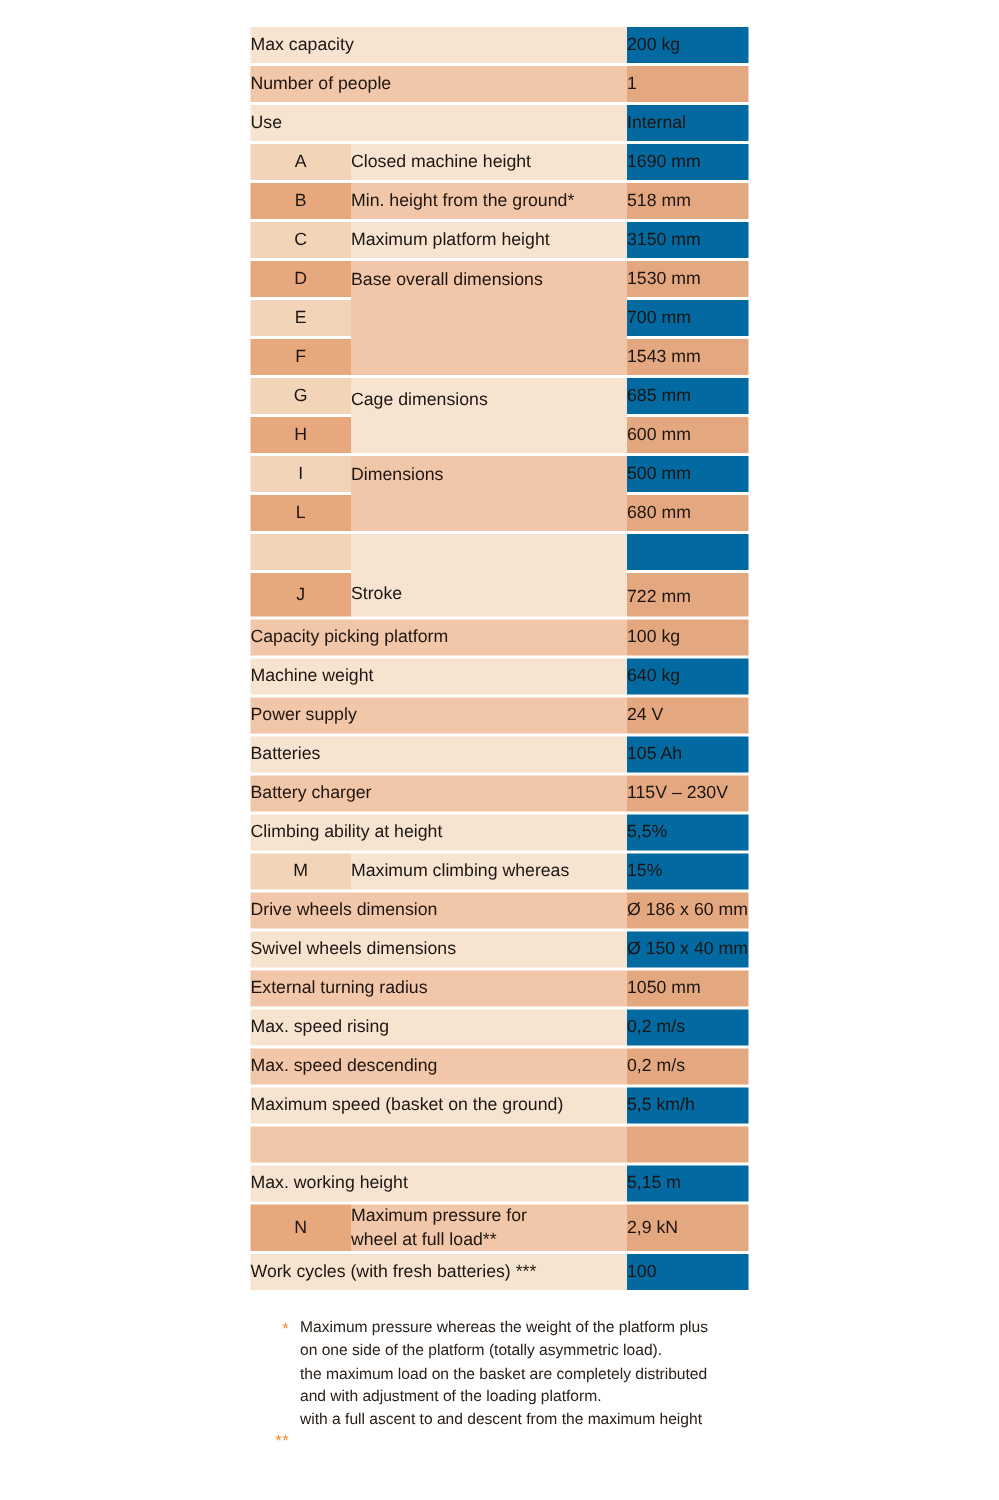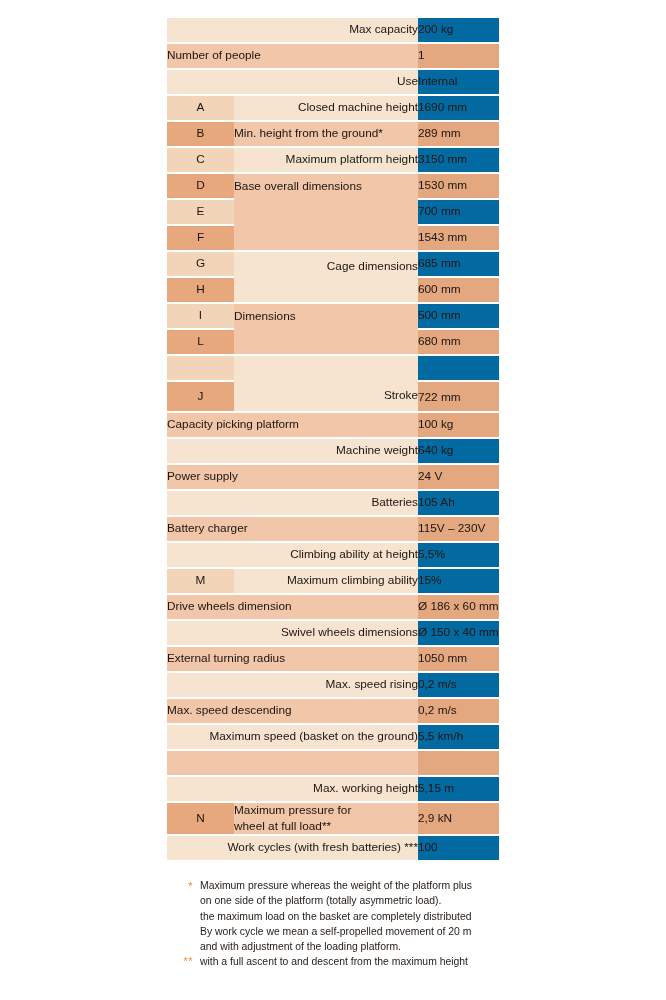--- a/index.html
+++ b/index.html
@@ -43,7 +43,7 @@
   col.c-val    { width: 81px; }
 
   
-  .lt      { background: #f6e4d1; text-align: right; }   
+  .lt      { background: #f6e4d1; }   
   .dk      { background: #f2c6a9; }   
   .lt-let  { background: #f2d5b8; }   
   .dk-let  { background: #e8a87e; }   

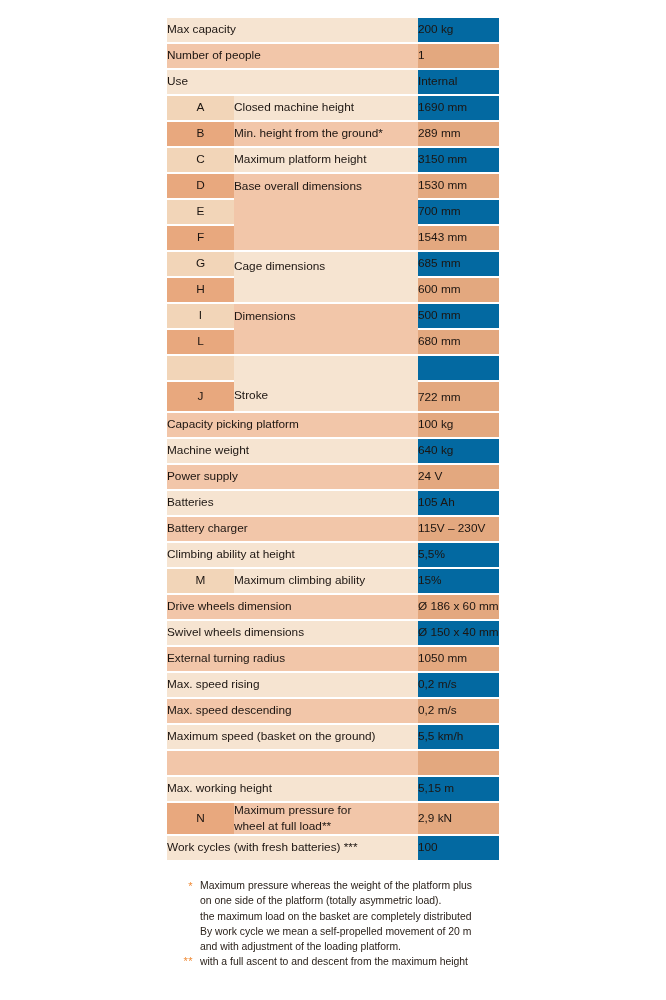--- a/index.html
+++ b/index.html
@@ -128,7 +128,7 @@
       <tr class="tall2">
         <td class="dk-let letter">B</td>
         <td class="dk desc-multi">Min. height from the ground*</td>
-        <td class="dk-val pad-v val-top">289 mm</td>
+        <td class="dk-val pad-v val-top">518 mm</td>
       </tr>
 
       <tr class="tall2">

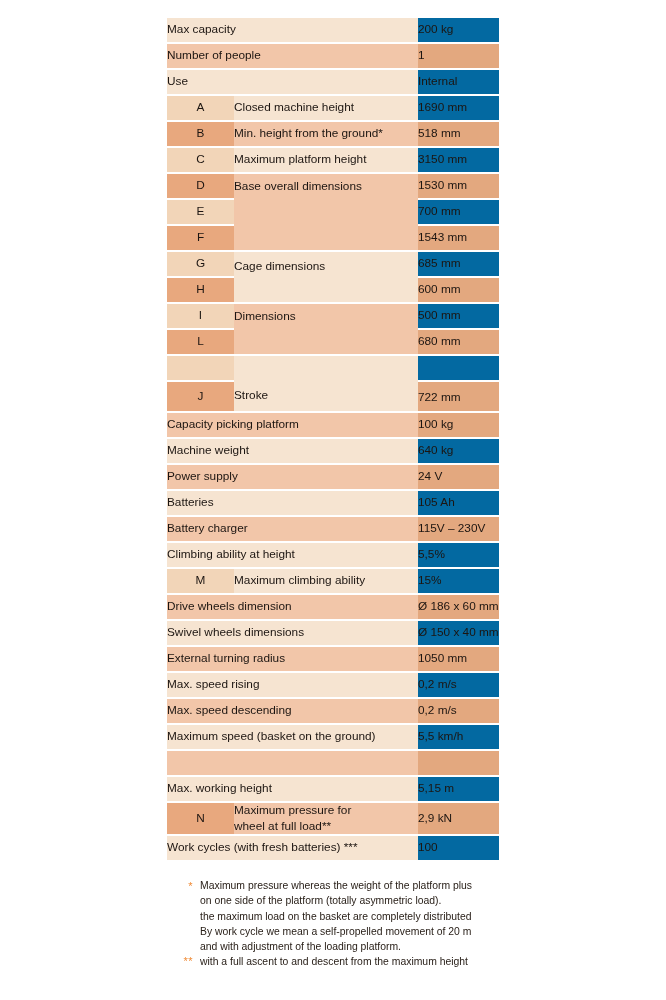--- a/index.html
+++ b/index.html
@@ -218,7 +218,7 @@
 
       <tr>
         <td class="lt-let letter">M</td>
-        <td class="lt pad-l">Maximum climbing ability</td>
+        <td class="lt pad-l">Maximum climbing whereas</td>
         <td class="lt-val pad-v">15%</td>
       </tr>
 

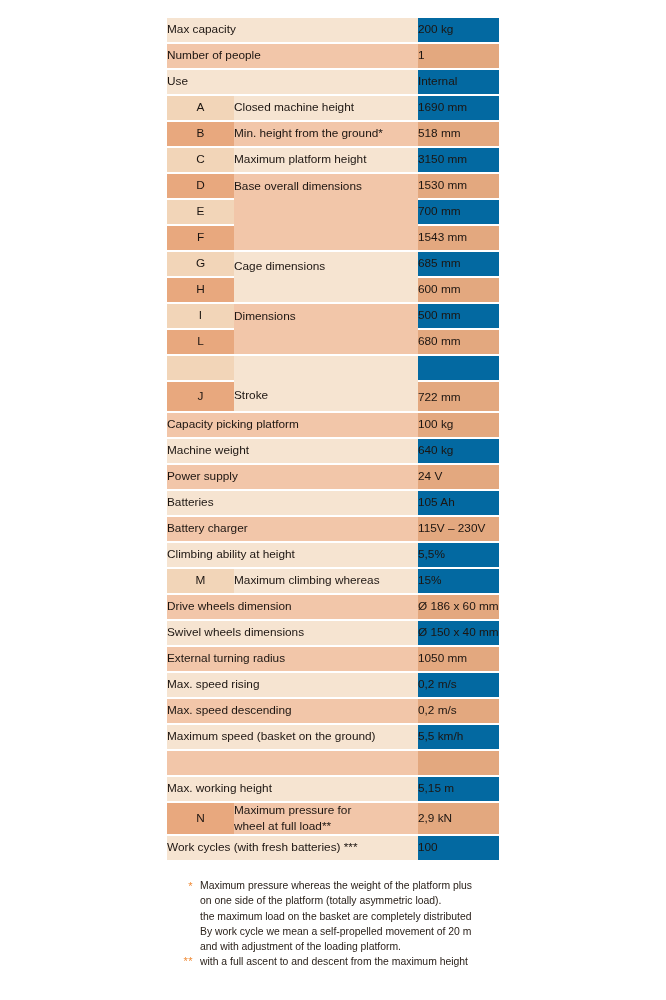--- a/index.html
+++ b/index.html
@@ -291,7 +291,6 @@
     <div class="fn-row">
       <div class="fn-mark second">**</div>
       <div class="fn-text">
-        <p>By work cycle we mean a self-propelled movement of 20 m</p>
         <p>and with adjustment of the loading platform.</p>
         <p>with a full ascent to and descent from the maximum height</p>
       </div>

